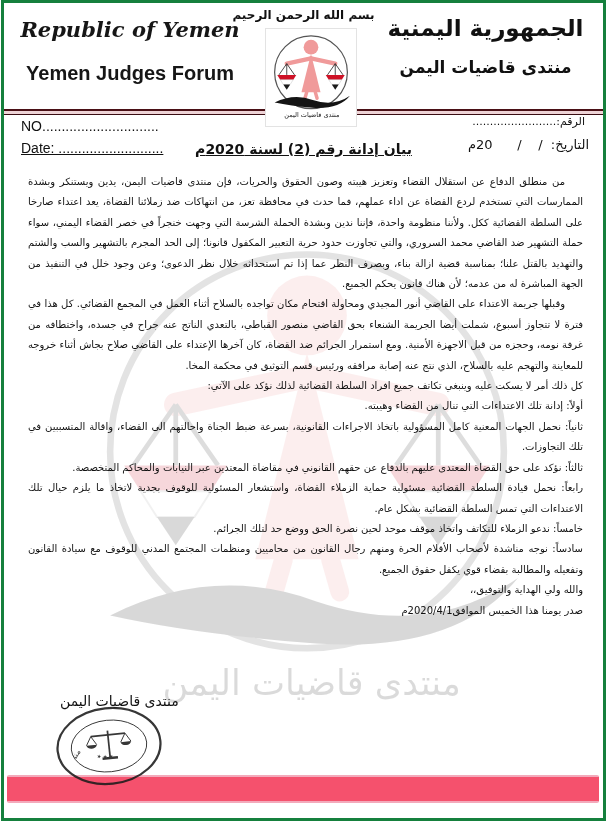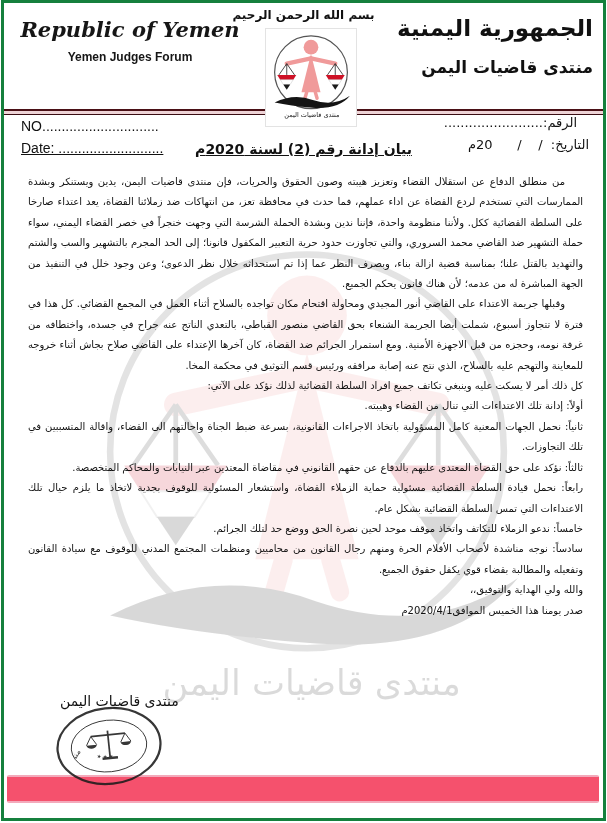--- a/index.html
+++ b/index.html
@@ -17,7 +17,7 @@
   .logo-box{position:absolute;left:261px;top:25px;width:90px;height:97px;
     background:#fff;border:1px solid #e3e3e3;z-index:3;}
   .logo-box svg{width:100%;height:100%;}
-  .hdr-right{position:absolute;right:10px;top:12px;width:215px;text-align:right;direction:rtl;}
+  .hdr-right{position:absolute;right:10px;top:12px;width:215px;text-align:center;direction:rtl;}
   .ar1{font-size:23px;font-weight:bold;letter-spacing:-1px;}
   .ar2{font-size:17px;font-weight:bold;margin-top:16px;}
   .hdr-rule{position:absolute;left:0;right:0;top:106px;height:3px;

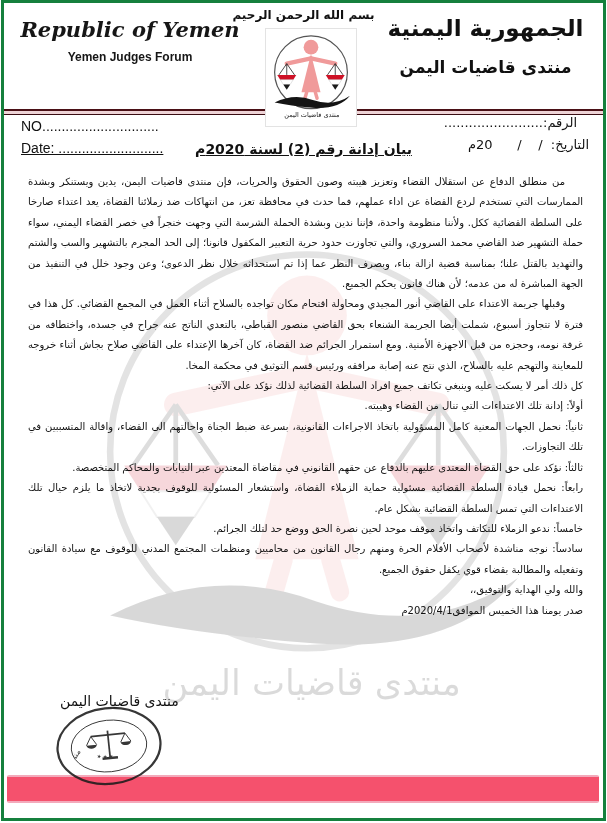--- a/index.html
+++ b/index.html
@@ -11,7 +11,7 @@
   
   .hdr-left{position:absolute;left:16px;top:14px;width:220px;text-align:center;}
   .en1{font-family:"DejaVu Serif",serif;font-style:italic;font-weight:bold;font-size:21px;color:#161616;}
-  .en2{font-family:"Liberation Sans",sans-serif;font-weight:bold;font-size:12px;margin-top:8px;color:#161616;}
+  .en2{font-family:"Liberation Sans",sans-serif;font-weight:bold;font-size:20px;margin-top:20px;color:#161616;}
   .bismillah{position:absolute;left:50%;top:5px;transform:translateX(-50%);
     font-size:12px;font-weight:bold;direction:rtl;white-space:nowrap;}
   .logo-box{position:absolute;left:261px;top:25px;width:90px;height:97px;

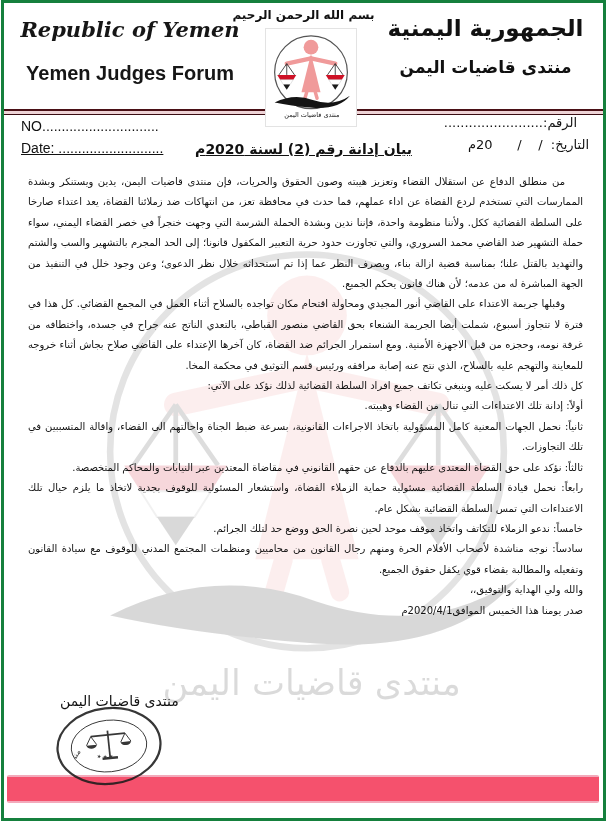--- a/index.html
+++ b/index.html
@@ -25,7 +25,7 @@
   
   .ref-no{position:absolute;left:17px;top:115px;font-family:"Liberation Sans",sans-serif;font-size:14px;text-align:right;}
   .ref-date{position:absolute;left:17px;top:137px;font-family:"Liberation Sans",sans-serif;font-size:14px;text-decoration:underline;}
-  .ref-raqm{position:absolute;right:26px;top:112px;direction:rtl;font-size:13px;white-space:pre;}
+  .ref-raqm{position:absolute;right:18px;top:112px;direction:rtl;font-size:11px;white-space:pre;}
   .ref-tarikh{position:absolute;right:14px;top:134px;direction:rtl;font-size:13px;white-space:pre;}
   .doc-title{position:absolute;left:50%;top:138px;transform:translateX(-50%);
     direction:rtl;font-size:14px;font-weight:bold;text-decoration:underline;white-space:nowrap;}

